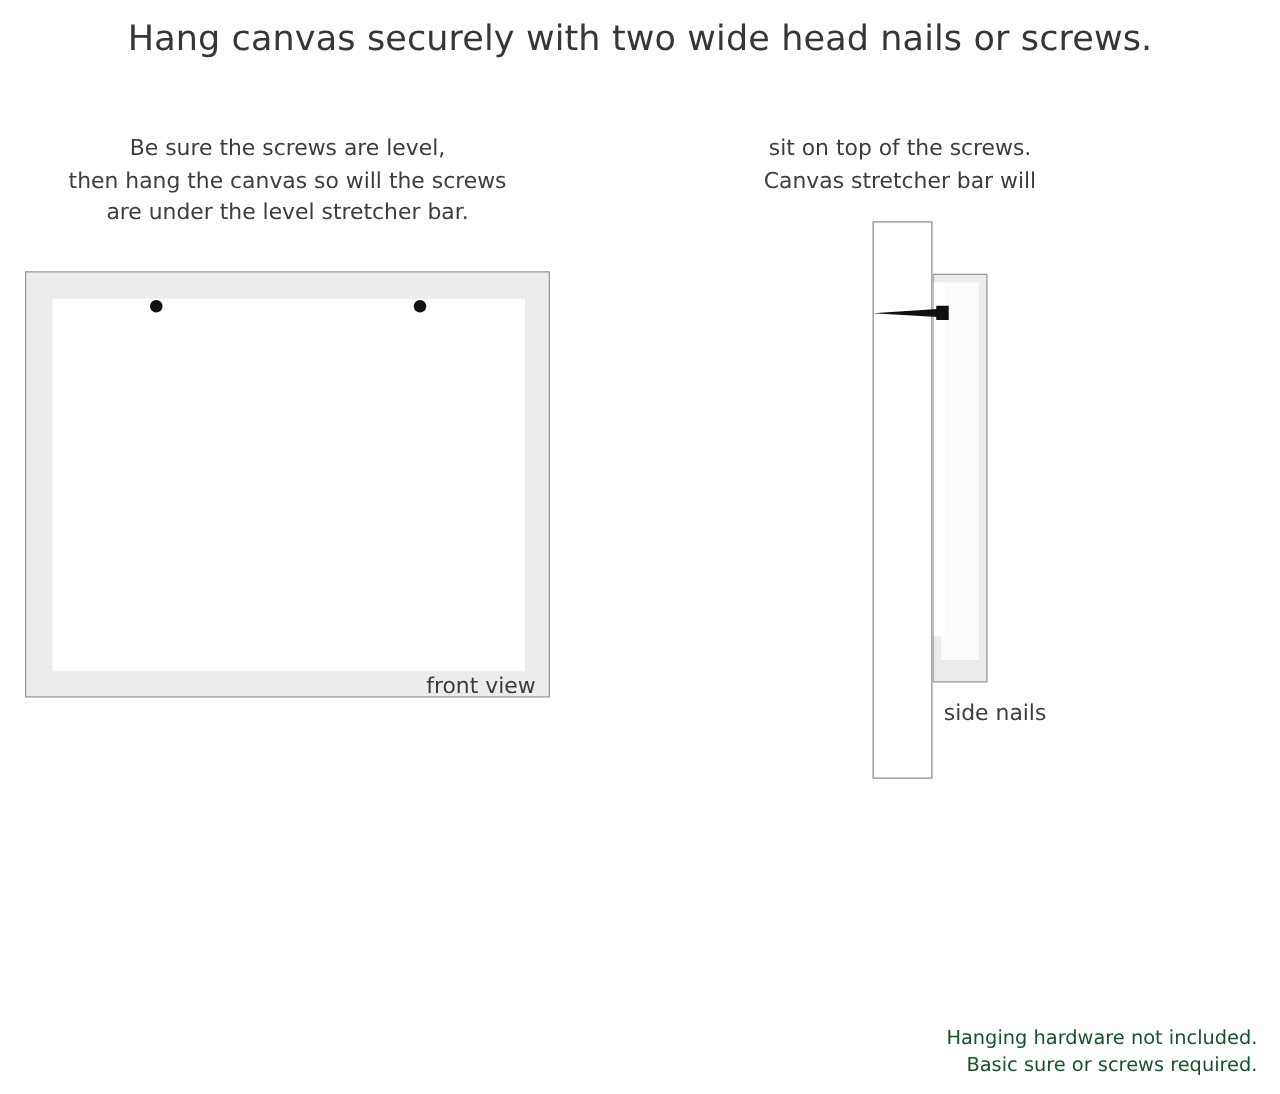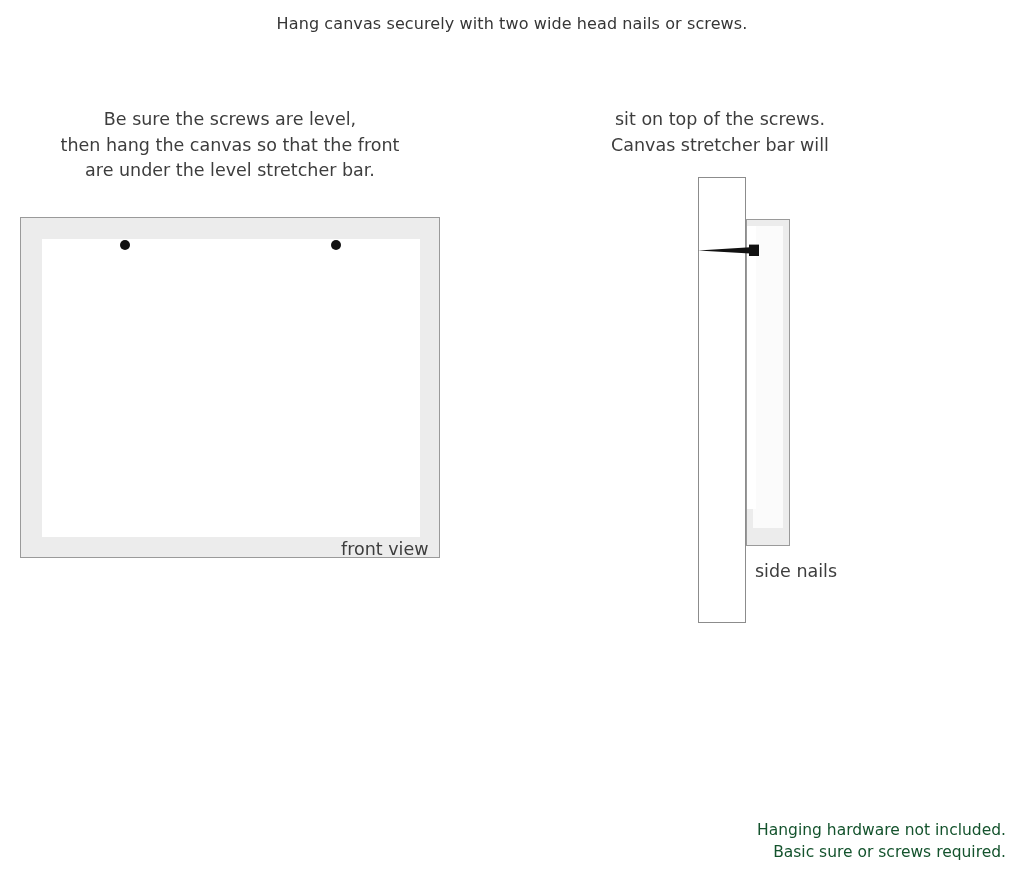--- a/index.html
+++ b/index.html
@@ -33,7 +33,7 @@
     top: 14px;
     width: 1024px;
     text-align: center;
-    font-size: 16px;
+    font-size: 28px;
     font-weight: 400;
     letter-spacing: 0.1px;
     color: #363636;

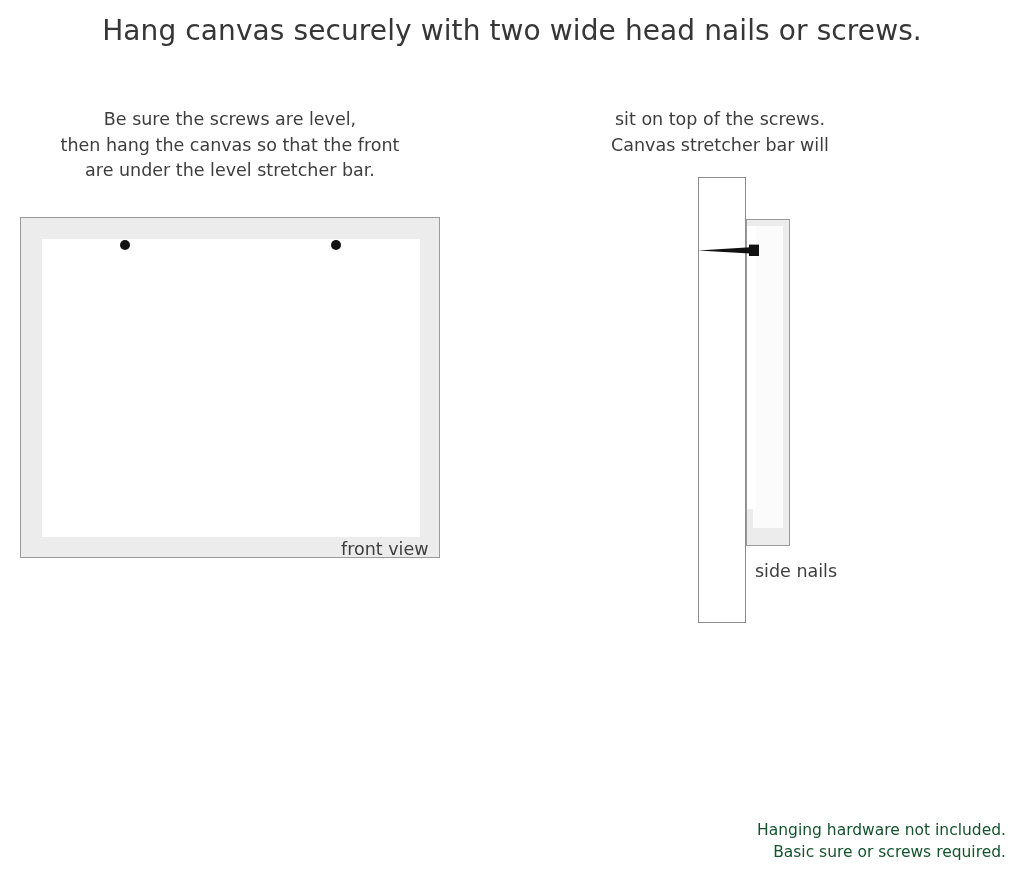--- a/index.html
+++ b/index.html
@@ -185,7 +185,7 @@
 
   <div class="caption caption-left">
     <span class="line">Be sure the screws are level,</span>
-    <span class="line">then hang the canvas so that the front</span>
+    <span class="line">then hang the canvas so will the screws</span>
     <span class="line">are under the level stretcher bar.</span>
   </div>
 

